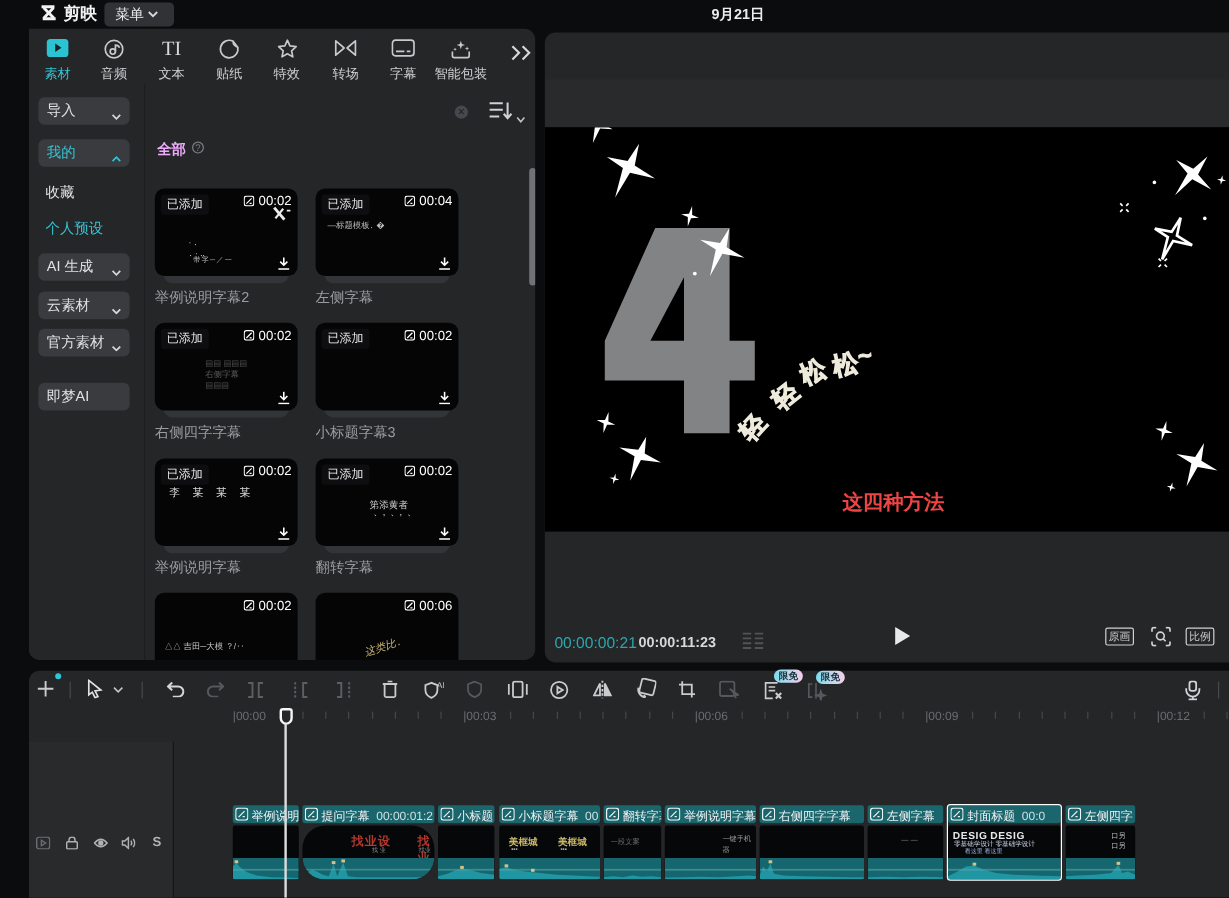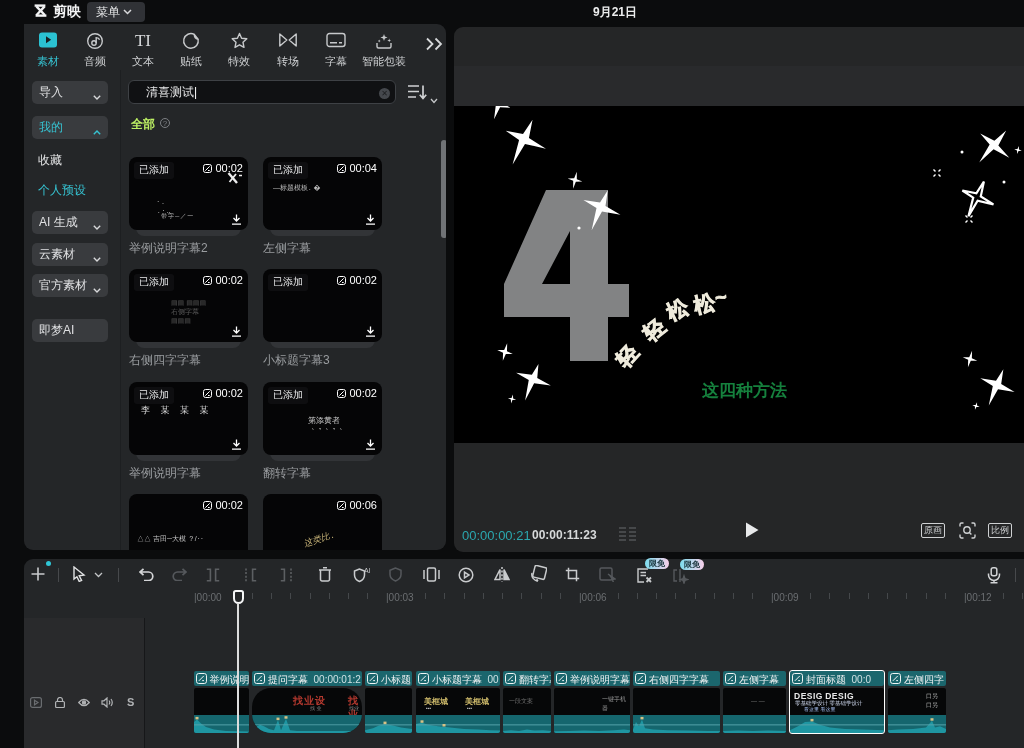--- a/index.html
+++ b/index.html
@@ -145,7 +145,6 @@
             </svg></span></div>
       <div class="sbtn" style="top:295px;">即梦AI</div>
     </div>
-    <div class="abs" id="searchbox">清喜测试<span style="color:#fff;">|</span></div>
     <div class="abs" style="left:355px;top:64px;width:11px;height:11px;border-radius:50%;background:#45484d;color:#1d1e21;font-size:8px;line-height:11px;text-align:center;">✕</div>
     <div class="abs" style="left:383px;top:59px;"><svg width="21" height="19" viewBox="0 0 21 19" fill="none" stroke="#cfd1d3" stroke-width="1.7">
           <path d="M1 3 h11 M1 8.5 h11 M1 14 h8"></path>

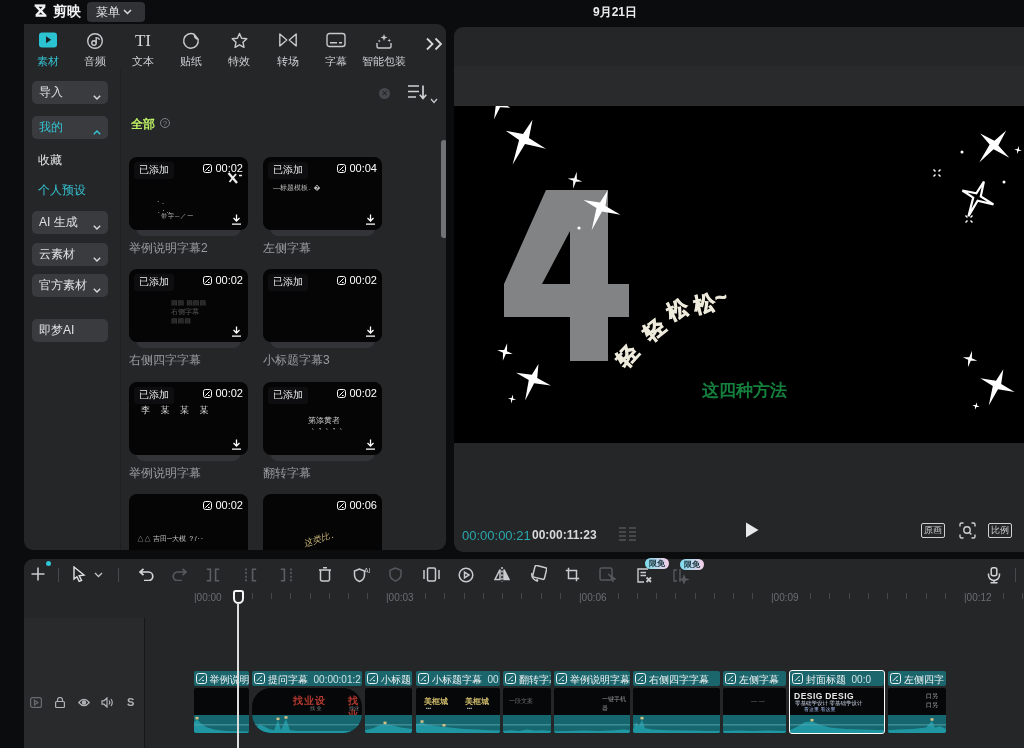--- a/index.html
+++ b/index.html
@@ -153,7 +153,7 @@
     <div class="abs" style="left:406px;top:66px;"><svg width="8" height="6" viewBox="0 0 8 6" fill="none" stroke="#c3c5c7" stroke-width="1.3">
           <path d="M1 1 L4 4.5 L7 1"></path>
         </svg></div>
-    <div class="abs" style="left:107px;top:92px;color:#bef264;font-size:12px;font-weight:bold;">全部</div>
+    <div class="abs" style="left:107px;top:92px;color:#f0abfc;font-size:12px;font-weight:bold;">全部</div>
     <div class="abs" style="left:136px;top:94px;width:10px;height:10px;border:1px solid #7c7f83;border-radius:50%;color:#7c7f83;font-size:8px;line-height:10px;text-align:center;">?</div>
     <div class="abs" style="left:417px;top:116px;width:6px;height:98px;background:#707376;border-radius:3px;"></div>
     <div class="abs" id="cards">

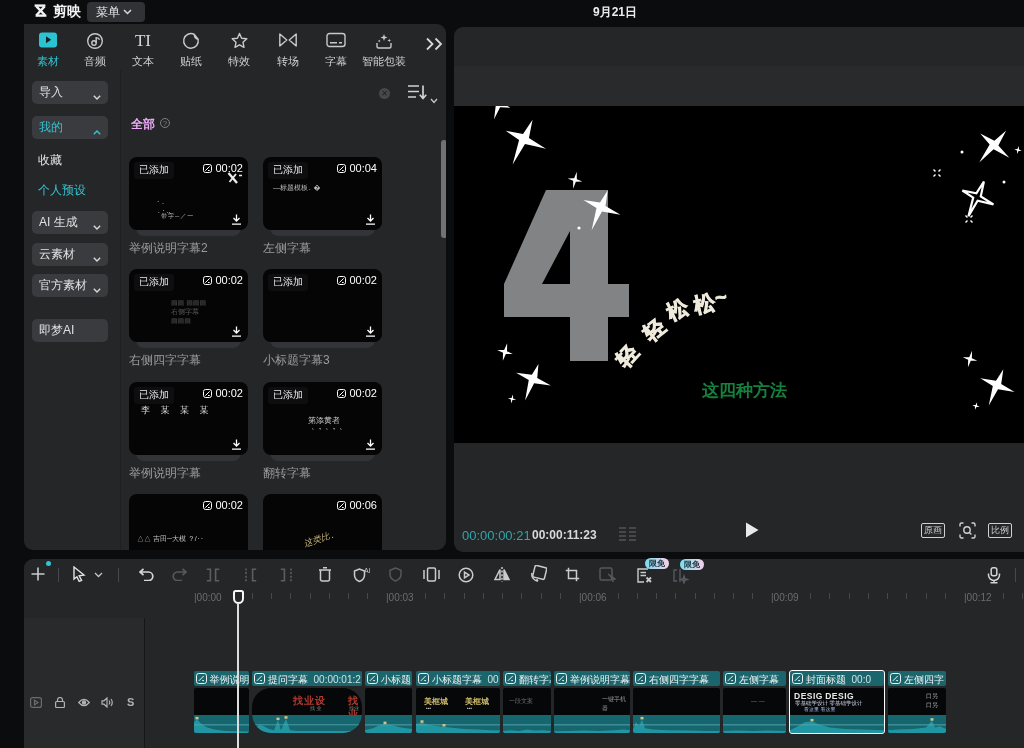--- a/index.html
+++ b/index.html
@@ -306,7 +306,7 @@
       <div class="abs arc" style="left:213px;top:190px;transform:rotate(-25deg);">松</div>
       <div class="abs arc" style="left:240px;top:184px;transform:rotate(-13deg);">松</div>
       <div class="abs arc" style="left:261px;top:180px;transform:rotate(-8deg);font-size:20px;">~</div>
-      <div class="abs" style="left:248px;top:273px;color:#15803d;font-size:17px;font-family:'Liberation Serif',serif;font-weight:bold;letter-spacing:0;">这四种方法</div>
+      <div class="abs" style="left:248px;top:301px;color:#ef4444;font-size:17px;font-family:'Liberation Serif',serif;font-weight:bold;letter-spacing:0;">这四种方法</div>
     </div>
     <div class="abs" id="pctrl">
       <div class="abs" style="left:8px;top:501px;color:#2ba7ae;font-size:13px;">00:00:00:21</div>

